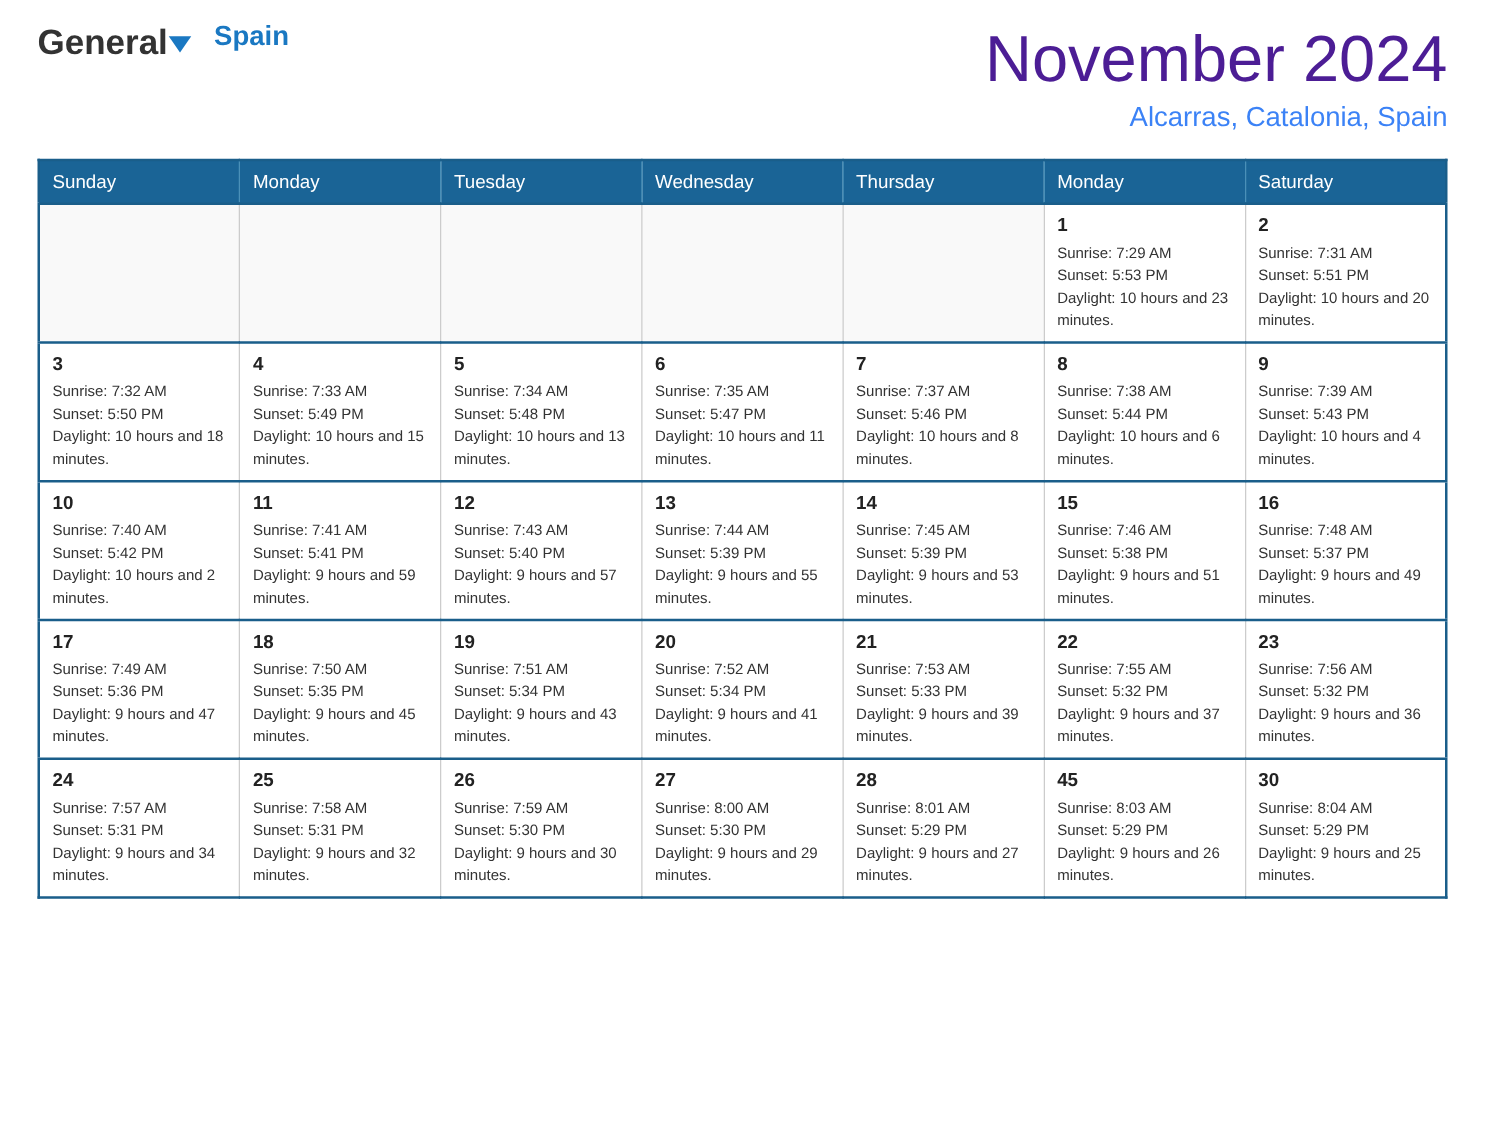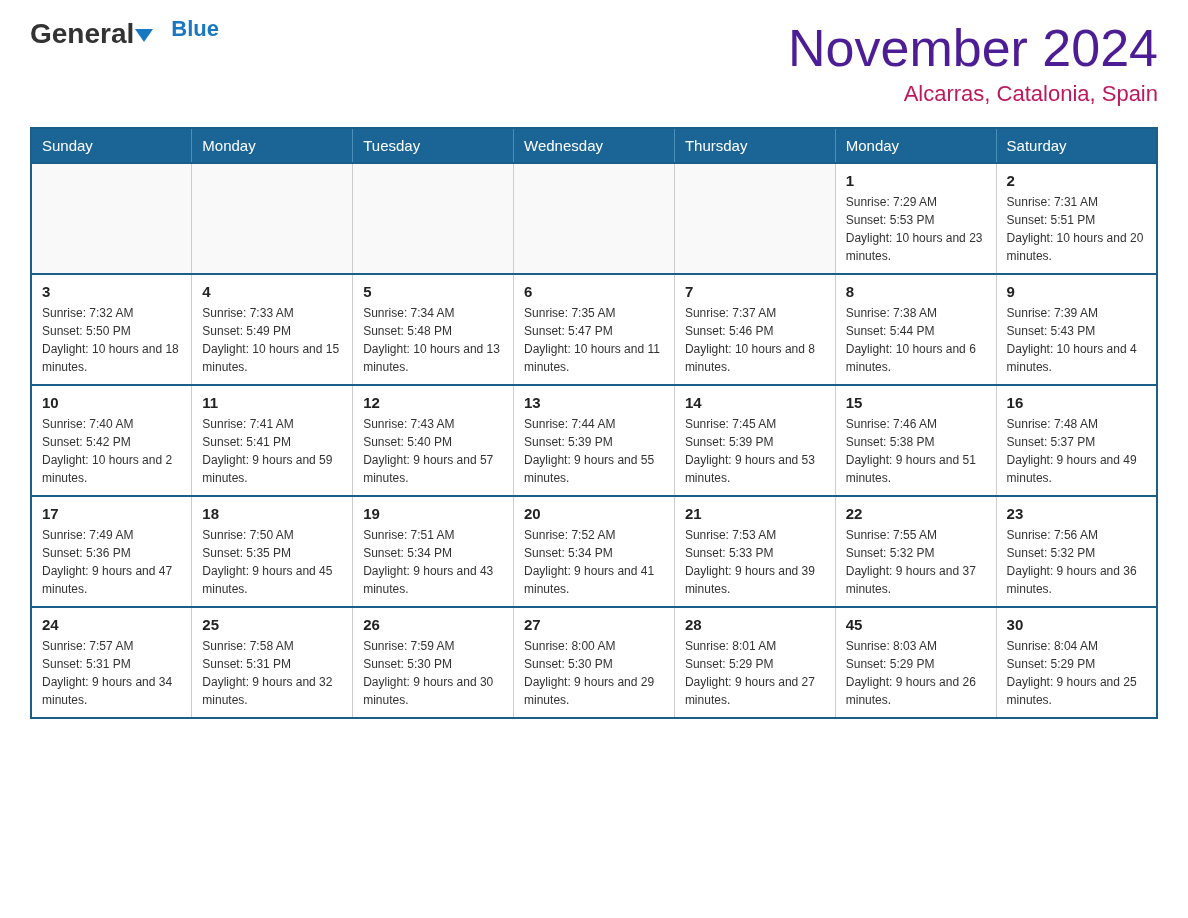--- a/index.html
+++ b/index.html
@@ -107,7 +107,7 @@
 <div class="header">
   <div class="logo">
     <div class="logo-general">General<span style="display:inline-block;width:0;height:0;border-left:9px solid transparent;border-right:9px solid transparent;border-top:13px solid #1a78c2;margin-left:1px;vertical-align:middle;"></span></div>
-    <div class="logo-blue">Blue</div>
+    <div class="logo-blue">Spain</div>
   </div>
   <div class="title-area">
     <div class="month-title">November 2024</div>

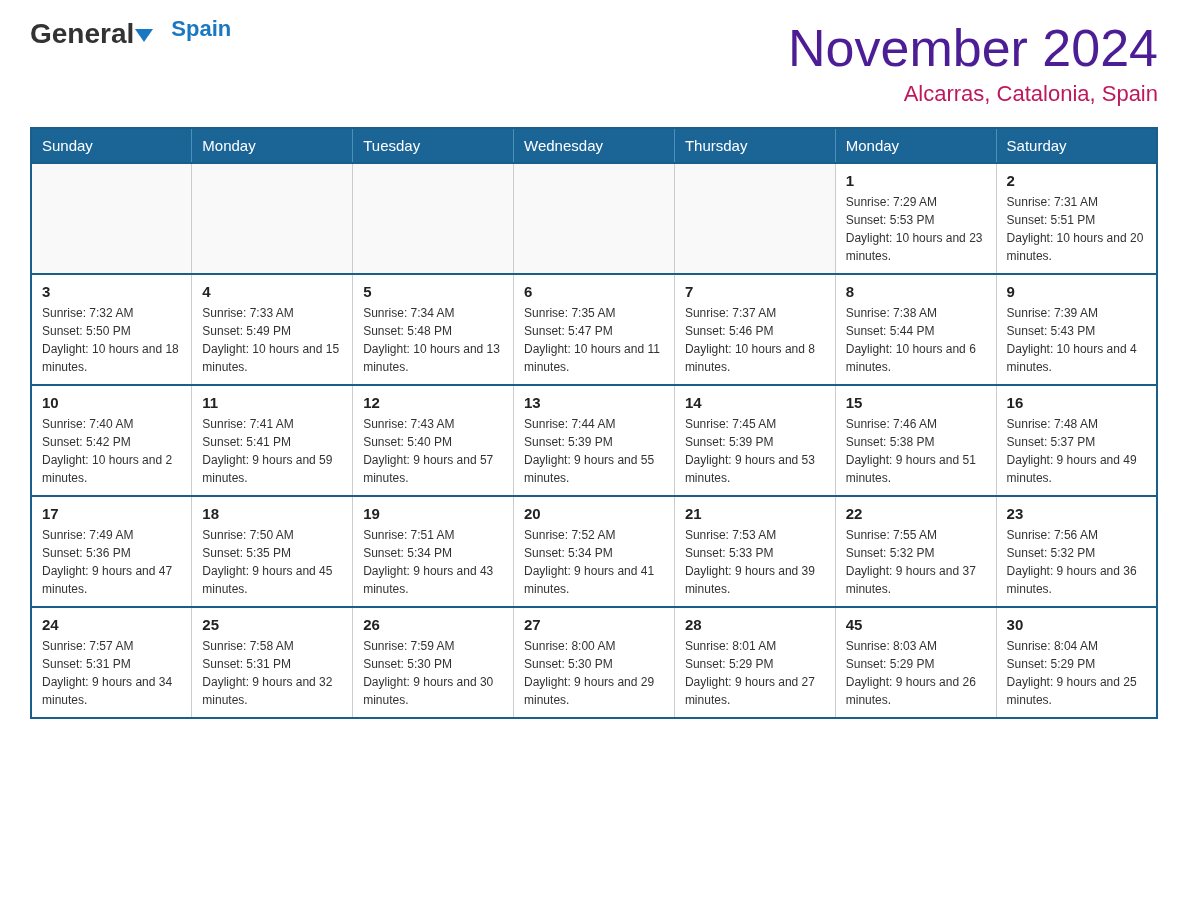--- a/index.html
+++ b/index.html
@@ -48,7 +48,7 @@
     }
     .location-title {
       font-size: 22px;
-      color: #be185d;
+      color: #3b82f6;
       margin-top: 4px;
     }
     table {

